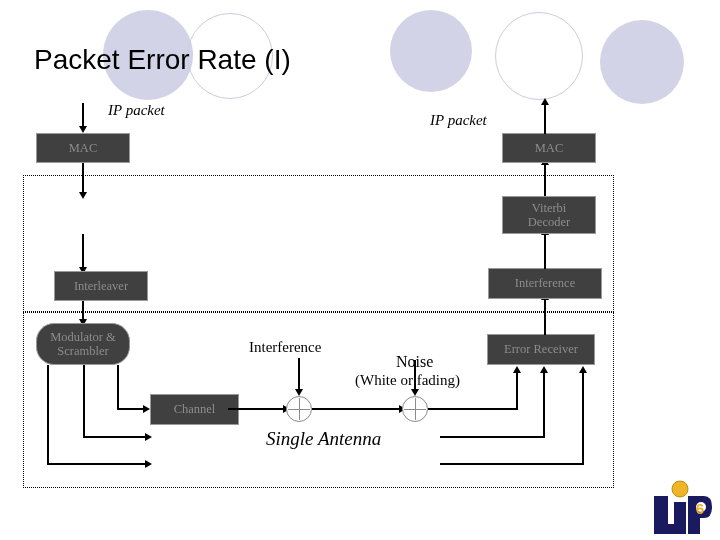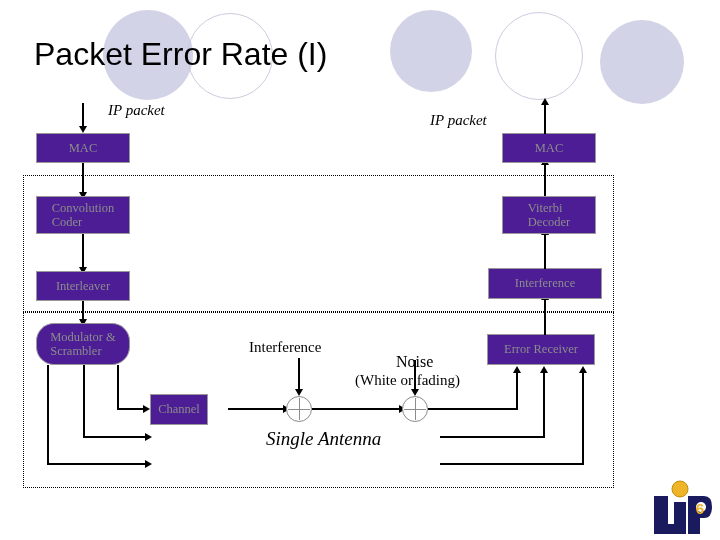--- a/index.html
+++ b/index.html
@@ -34,9 +34,9 @@
   #title {
     position: absolute;
     left: 34px;
-    top: 36px;
+    top: 44px;
     font-family: "Liberation Sans", sans-serif;
-    font-size: 32px;
+    font-size: 28px;
     color: #000000;
     letter-spacing: 0px;
     white-space: nowrap;

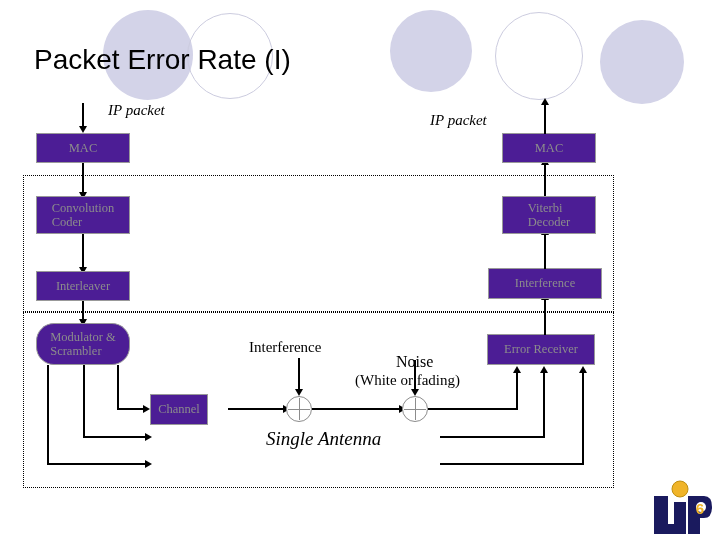--- a/index.html
+++ b/index.html
@@ -55,7 +55,7 @@
     position: absolute;
     box-sizing: border-box;
     border: 1.3px solid #999999;
-    background: #4c1d95;
+    background: #404040;
     color: #8c8c8c;
     font-family: "Liberation Serif", serif;
     font-size: 12.5px;
@@ -63,6 +63,7 @@
     display: flex;
     align-items: center;
     justify-content: center;
+    text-align: center;
     white-space: pre-line;
   }
 

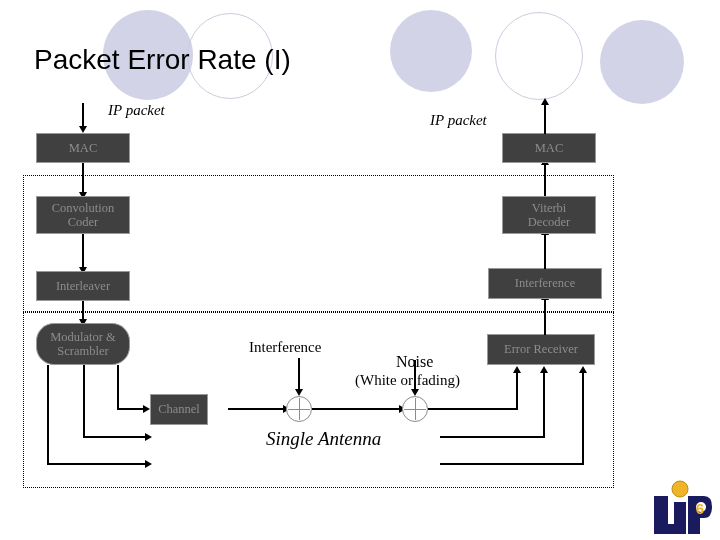--- a/index.html
+++ b/index.html
@@ -159,8 +159,6 @@
   <div class="vline" style="left:82px; top:163px; height:30px;"></div>
   <div class="arrow-down" style="left:79px; top:192px;"></div>
 
-  <div class="pbox" style="left:36px; top:196px; width:94px; height:38px;">Convolution
-Coder</div>
 
   <div class="vline" style="left:82px; top:234px; height:34px;"></div>
   <div class="arrow-down" style="left:79px; top:267px;"></div>

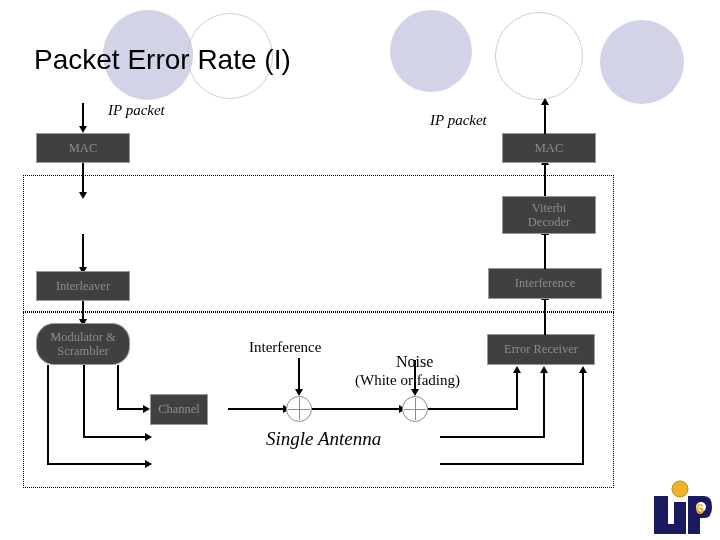--- a/index.html
+++ b/index.html
@@ -163,7 +163,7 @@
   <div class="vline" style="left:82px; top:234px; height:34px;"></div>
   <div class="arrow-down" style="left:79px; top:267px;"></div>
 
-  <div class="pbox" style="left:36px; top:271px; width:94px; height:30px;">Interleaver</div>
+  <div class="pbox" style="left:54px; top:271px; width:94px; height:30px;">Interleaver</div>
 
   <div class="vline" style="left:82px; top:301px; height:20px;"></div>
   <div class="arrow-down" style="left:79px; top:319px;"></div>

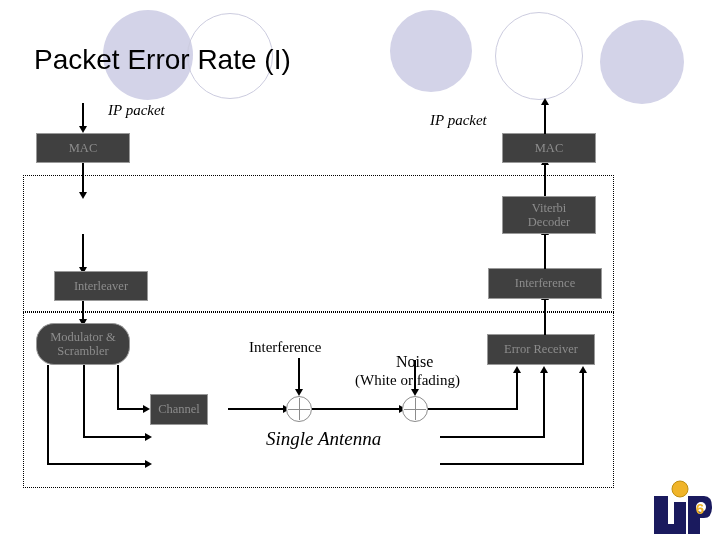--- a/index.html
+++ b/index.html
@@ -183,7 +183,7 @@
   <div class="hline" style="left:47px; top:463px; width:100px;"></div>
   <div class="arrow-right" style="left:145px; top:460px;"></div>
 
-  <div class="pbox" style="left:150px; top:394px; width:58px; height:31px;">Channel</div>
+  <div class="pbox" style="left:150px; top:394px; width:89px; height:31px;">Channel</div>
 
   <div class="hline" style="left:228px; top:408px; width:57px;"></div>
   <div class="arrow-right" style="left:283px; top:405px;"></div>

